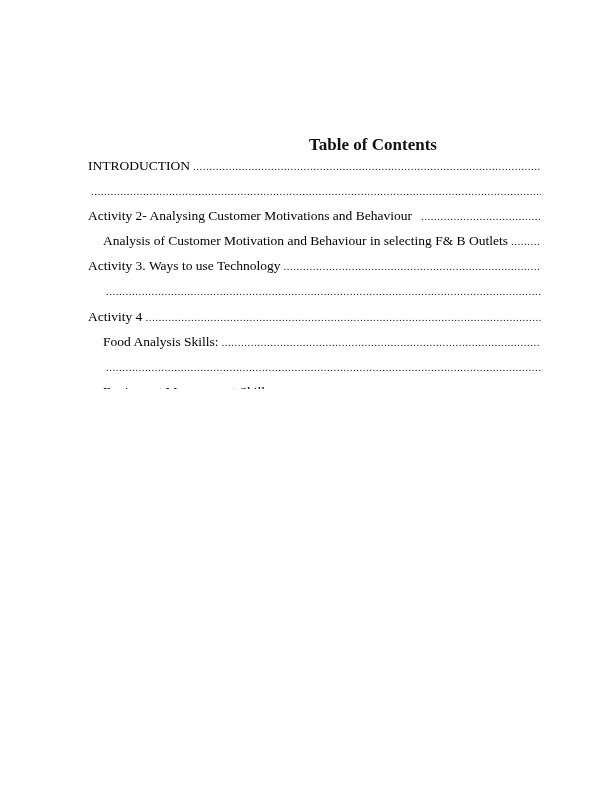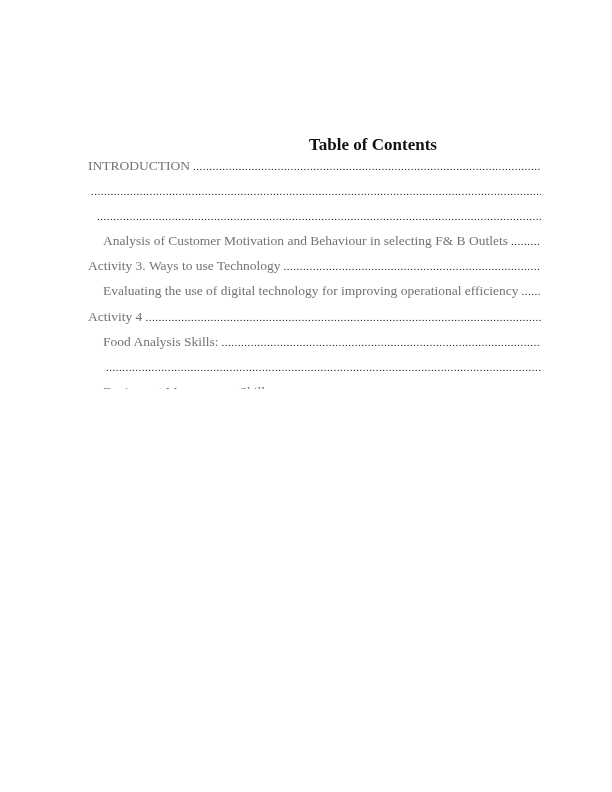--- a/index.html
+++ b/index.html
@@ -62,7 +62,7 @@
     }
     .toc-label {
       flex: 0 0 auto;
-      color: #737373;
+      color: #000000;
     }
     .toc-leader {
       flex: 1 1 auto;

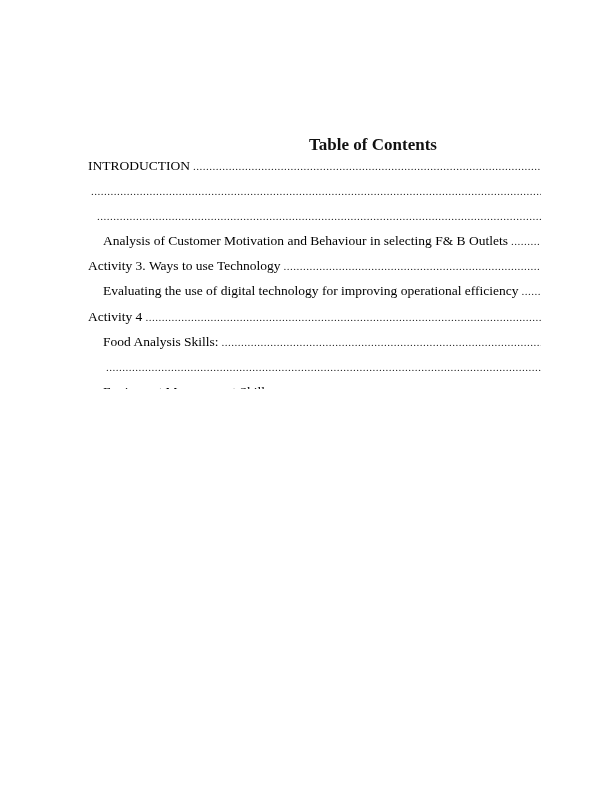--- a/index.html
+++ b/index.html
@@ -92,6 +92,7 @@
         <span class="toc-leader"></span>
       </li>
       <li class="toc-entry level-1">
+        <span class="toc-label">Activity 2- Analysing Customer Motivations and Behaviour</span>
         <span class="toc-leader" style="margin-left:9px"></span>
       </li>
       <li class="toc-entry level-2">

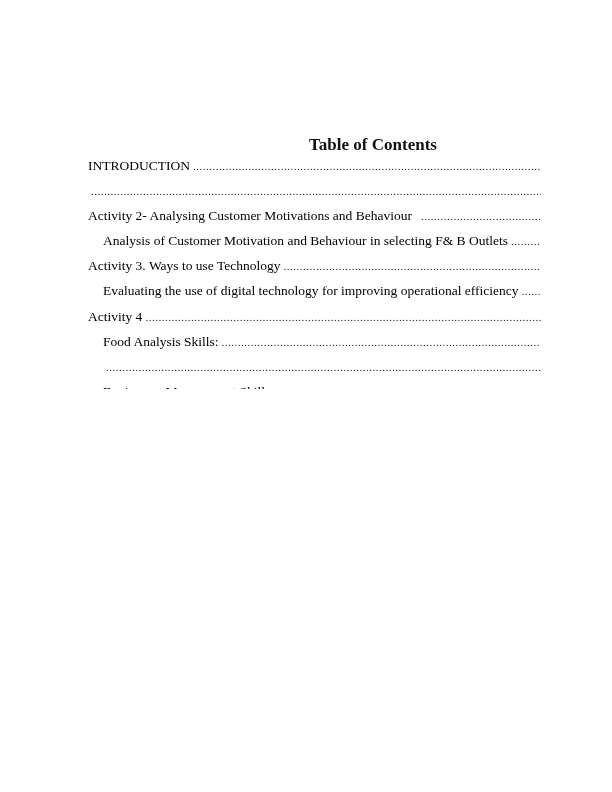--- a/index.html
+++ b/index.html
@@ -104,7 +104,6 @@
         <span class="toc-leader"></span>
       </li>
       <li class="toc-entry level-2">
-        <span class="toc-label">Evaluating the use of digital technology for improving operational efficiency</span>
         <span class="toc-leader"></span>
       </li>
       <li class="toc-entry level-1">

